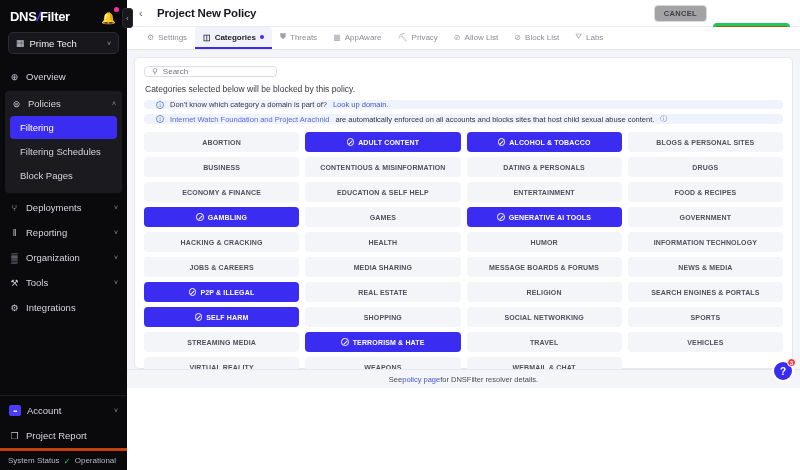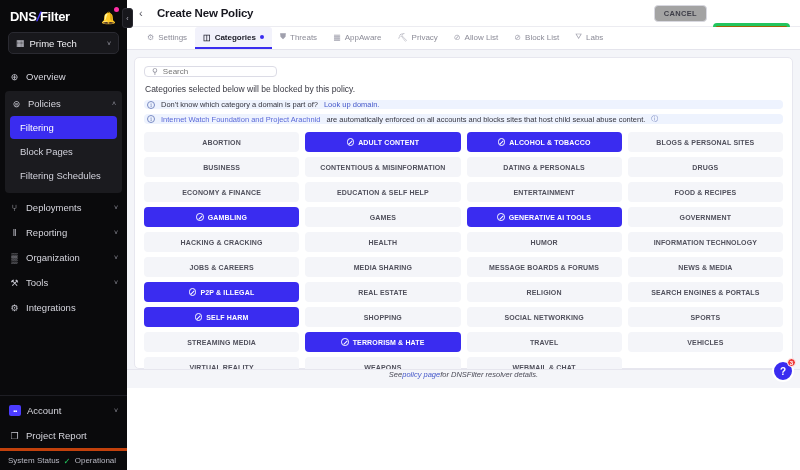--- a/index.html
+++ b/index.html
@@ -314,7 +314,7 @@
 
     <header class="topbar">
       <span class="back-arrow">‹</span>
-      <span class="page-title">Create New Policy</span>
+      <span class="page-title">Project New Policy</span>
       <div class="topbar-actions">
         <div class="btn btn-cancel">CANCEL</div>
         <div class="btn btn-save">SAVE POLICY</div>

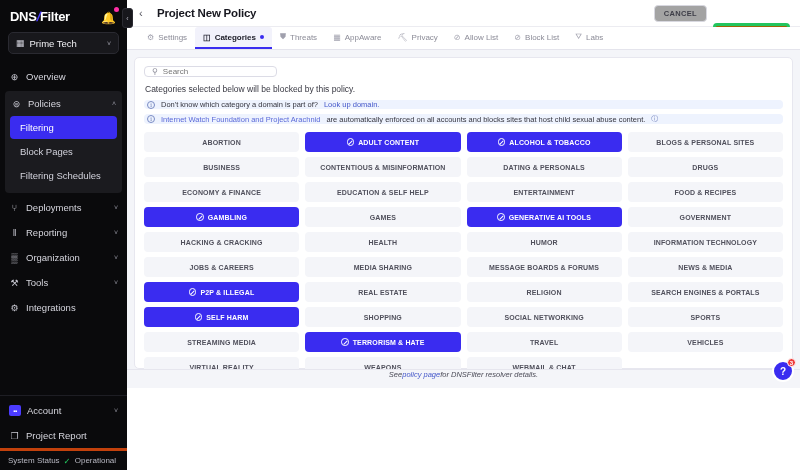--- a/index.html
+++ b/index.html
@@ -142,7 +142,7 @@
   .banner {
     border-radius: 4px; background: #eef3fe;
     display: flex; align-items: center; gap: 6px;
-    padding: 0 3px; height: 18px; margin-bottom: 5px;
+    padding: 0 12px; height: 18px; margin-bottom: 5px;
     font-size: 7.5px; color: #35353f;
   }
   .banner .info-i {

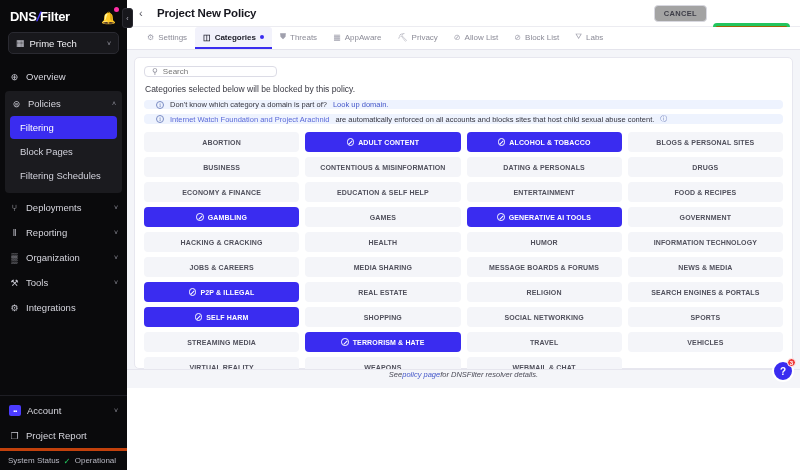--- a/index.html
+++ b/index.html
@@ -248,10 +248,10 @@
             <span>Filtering</span>
           </div>
           <div class="nav-sub-item">
-            <span>Block Pages</span>
+            <span>Filtering Schedules</span>
           </div>
           <div class="nav-sub-item">
-            <span>Filtering Schedules</span>
+            <span>Block Pages</span>
           </div>
         </div>
       </div>

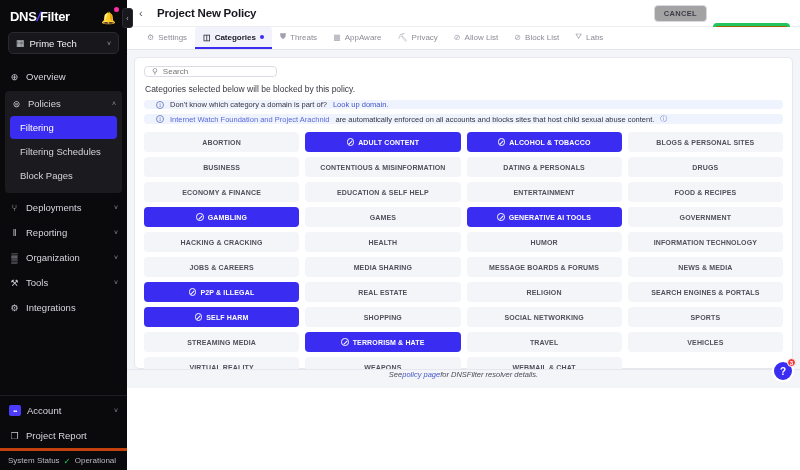--- a/index.html
+++ b/index.html
@@ -183,10 +183,9 @@
   .footer {
     height: 19px; background: #f4f5f9;
     border-top: 1px solid #e6e6ee;
-    display: flex; align-items: flex-start; justify-content: center;
+    display: flex; align-items: center; justify-content: center;
     font-size: 7.5px; color: #4b4b57;
     flex: 0 0 19px;
-    font-style: italic;
   }
   .chat-widget {
     position: absolute; right: 6px; bottom: 6px;

